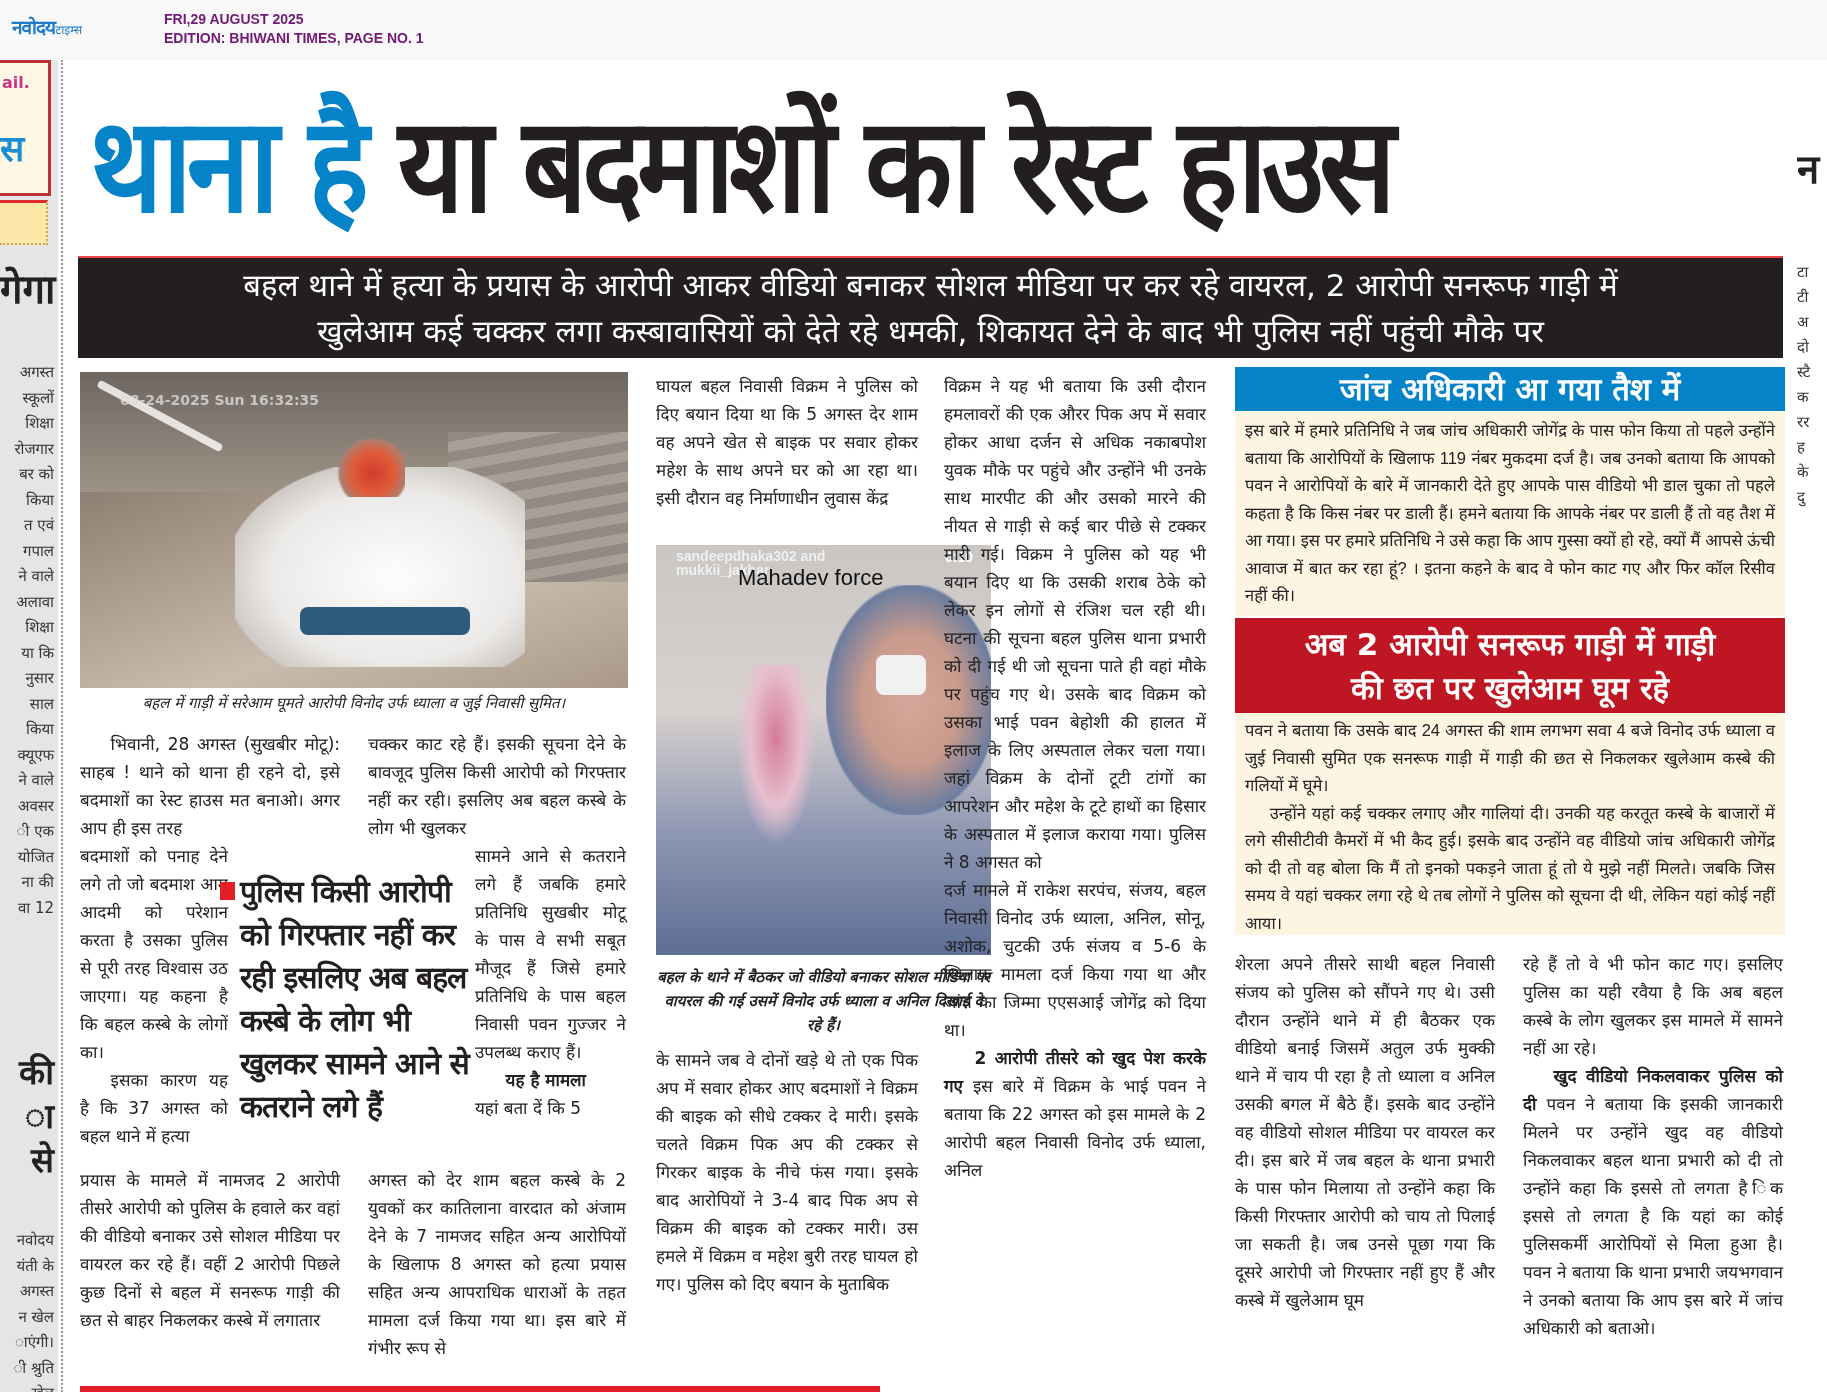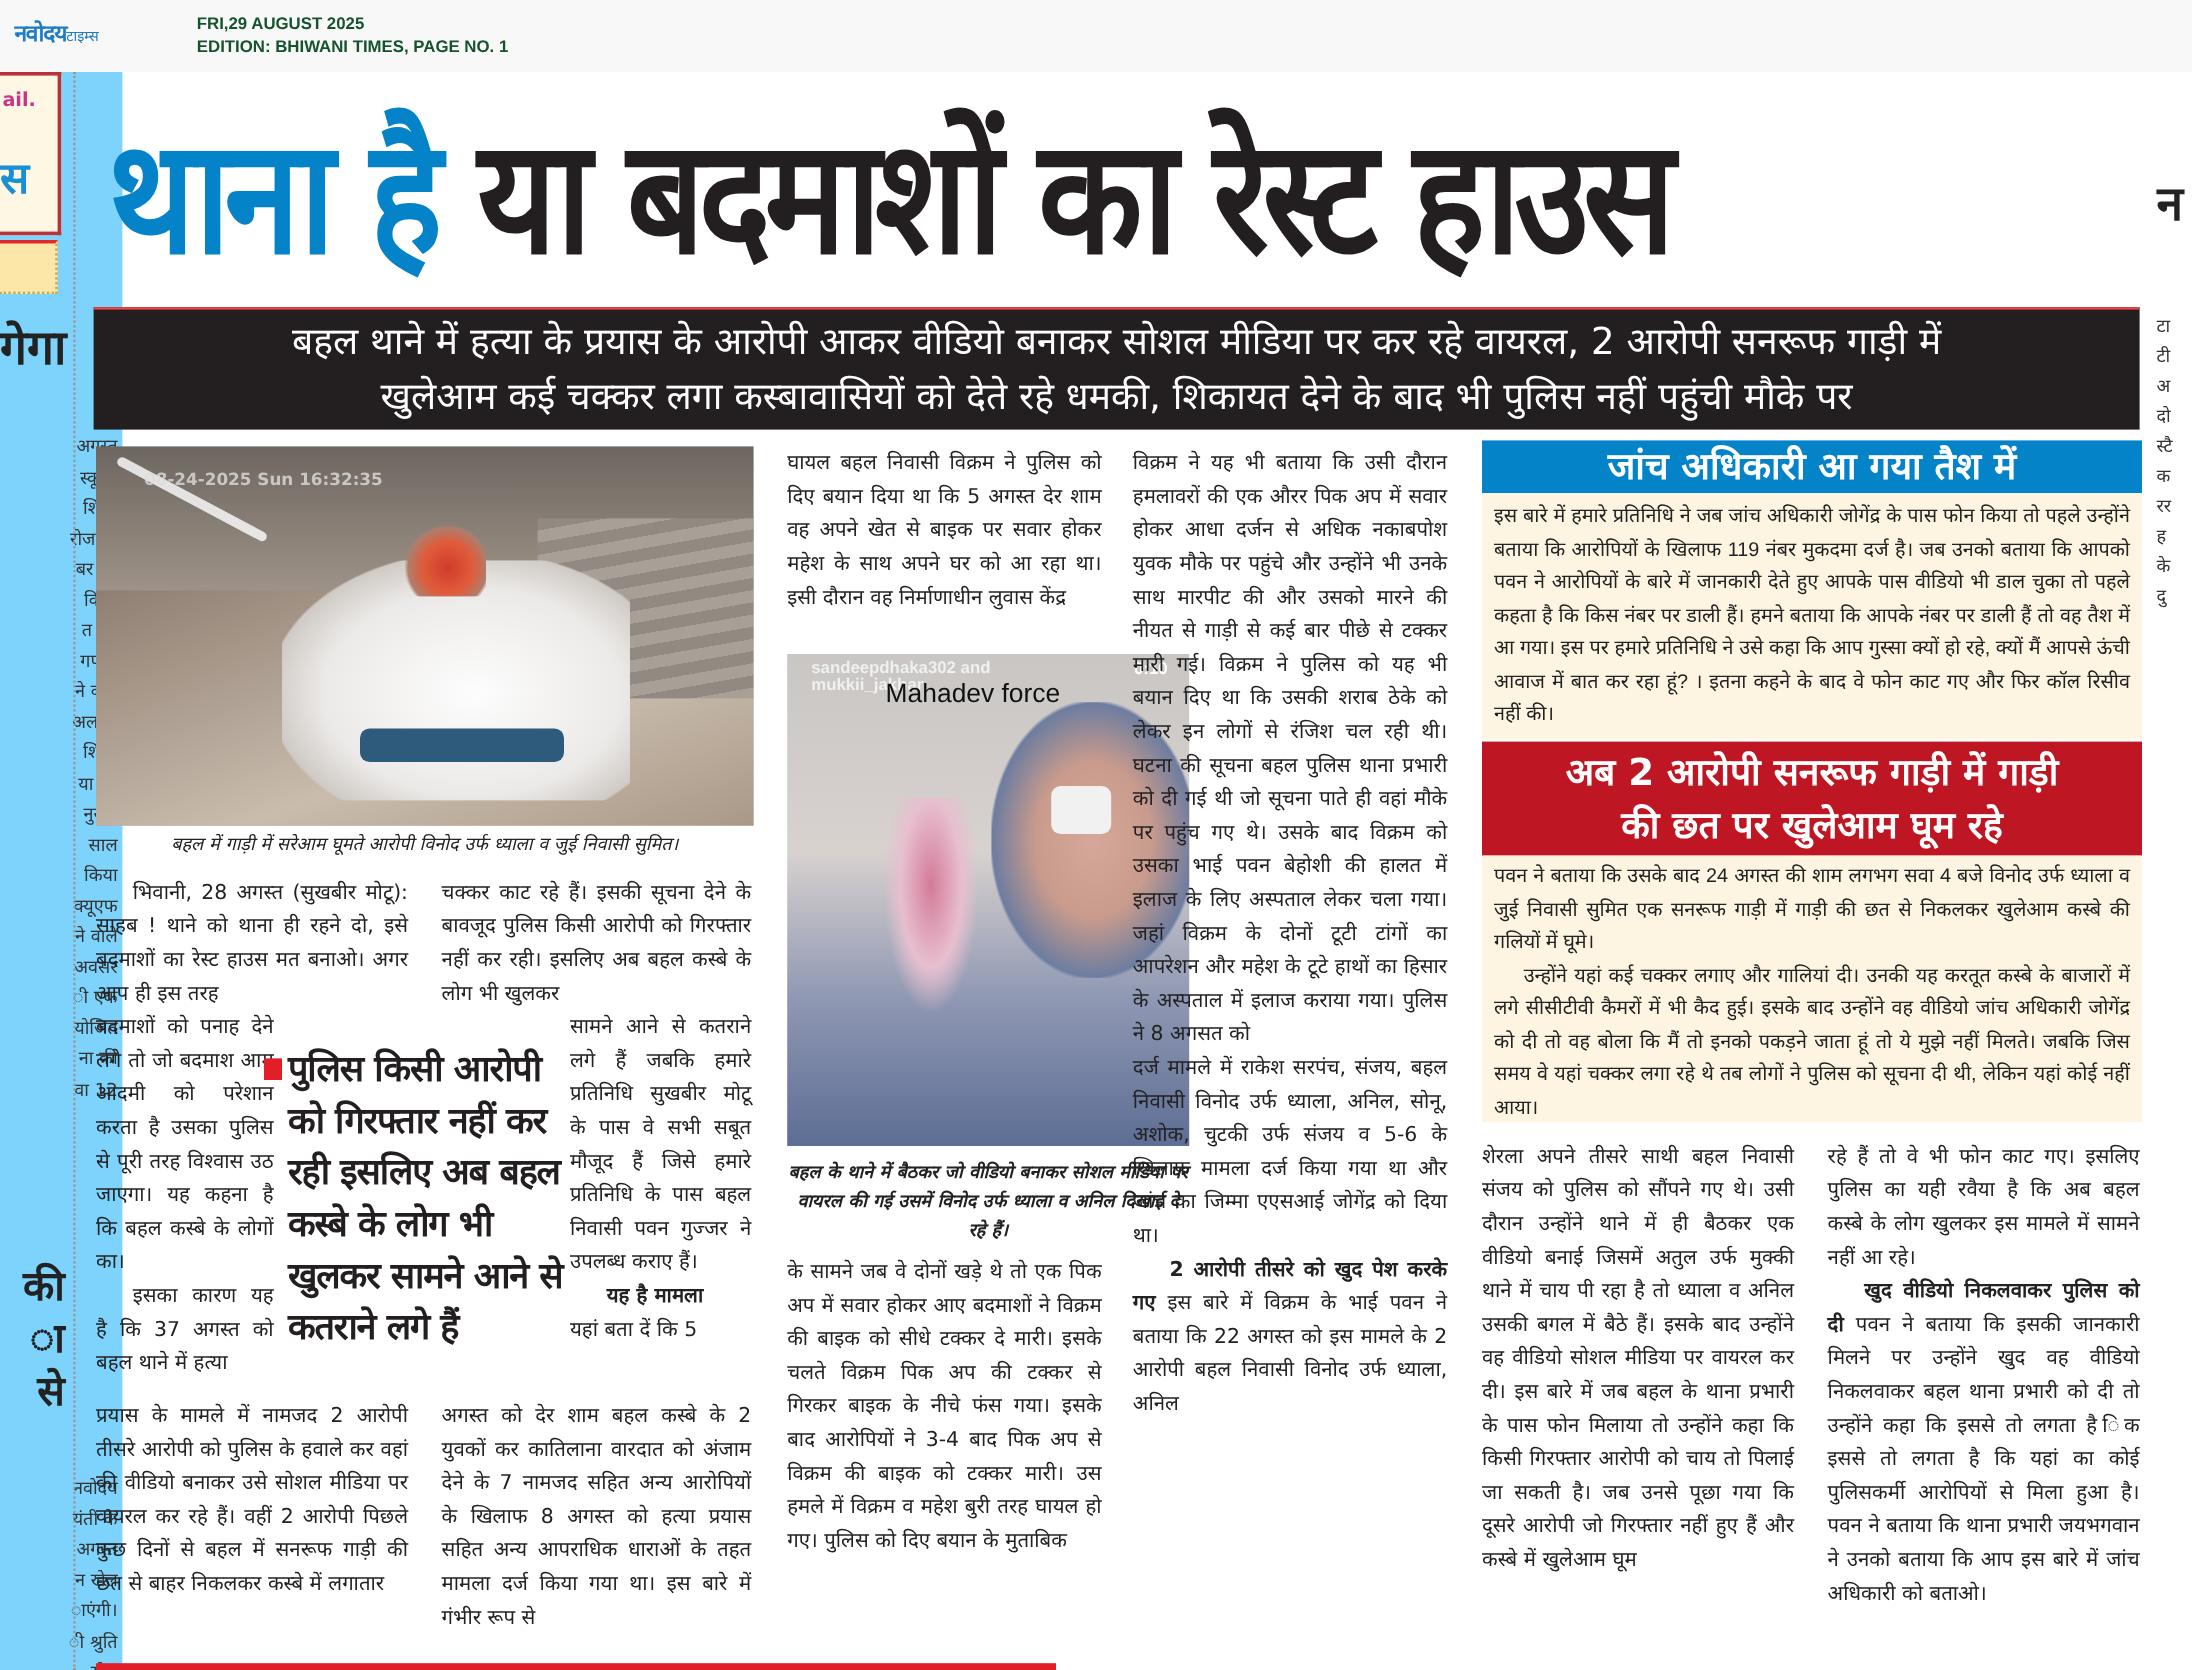--- a/index.html
+++ b/index.html
@@ -7,7 +7,7 @@
   .topbar{position:absolute;left:0;top:0;width:1827px;height:60px;background:#f8f8f8;}
   .logo{position:absolute;left:12px;top:14px;font-family:"DejaVu Sans",sans-serif;font-weight:bold;color:#1e7cc6;font-size:19px;letter-spacing:-1px;}
   .logo small{font-size:12px;font-weight:normal;letter-spacing:0;}
-  .edition{position:absolute;left:164px;top:10px;font-family:"Liberation Sans",sans-serif;font-size:14px;font-weight:bold;line-height:19px;color:#14532d;}
+  .edition{position:absolute;left:164px;top:10px;font-family:"Liberation Sans",sans-serif;font-size:14px;font-weight:bold;line-height:19px;color:#701a75;}
   .page{position:absolute;left:0;top:60px;width:1827px;height:1332px;background:#fff;}
   .leftstrip{position:absolute;left:0;top:60px;width:58px;height:1332px;overflow:hidden;background:#7dd3fc;padding-left:44px;}
   .leftstrip .box{position:absolute;left:0;top:0;width:48px;height:130px;border:3px solid #b9323a;border-left:none;background:#fdf7e3;}

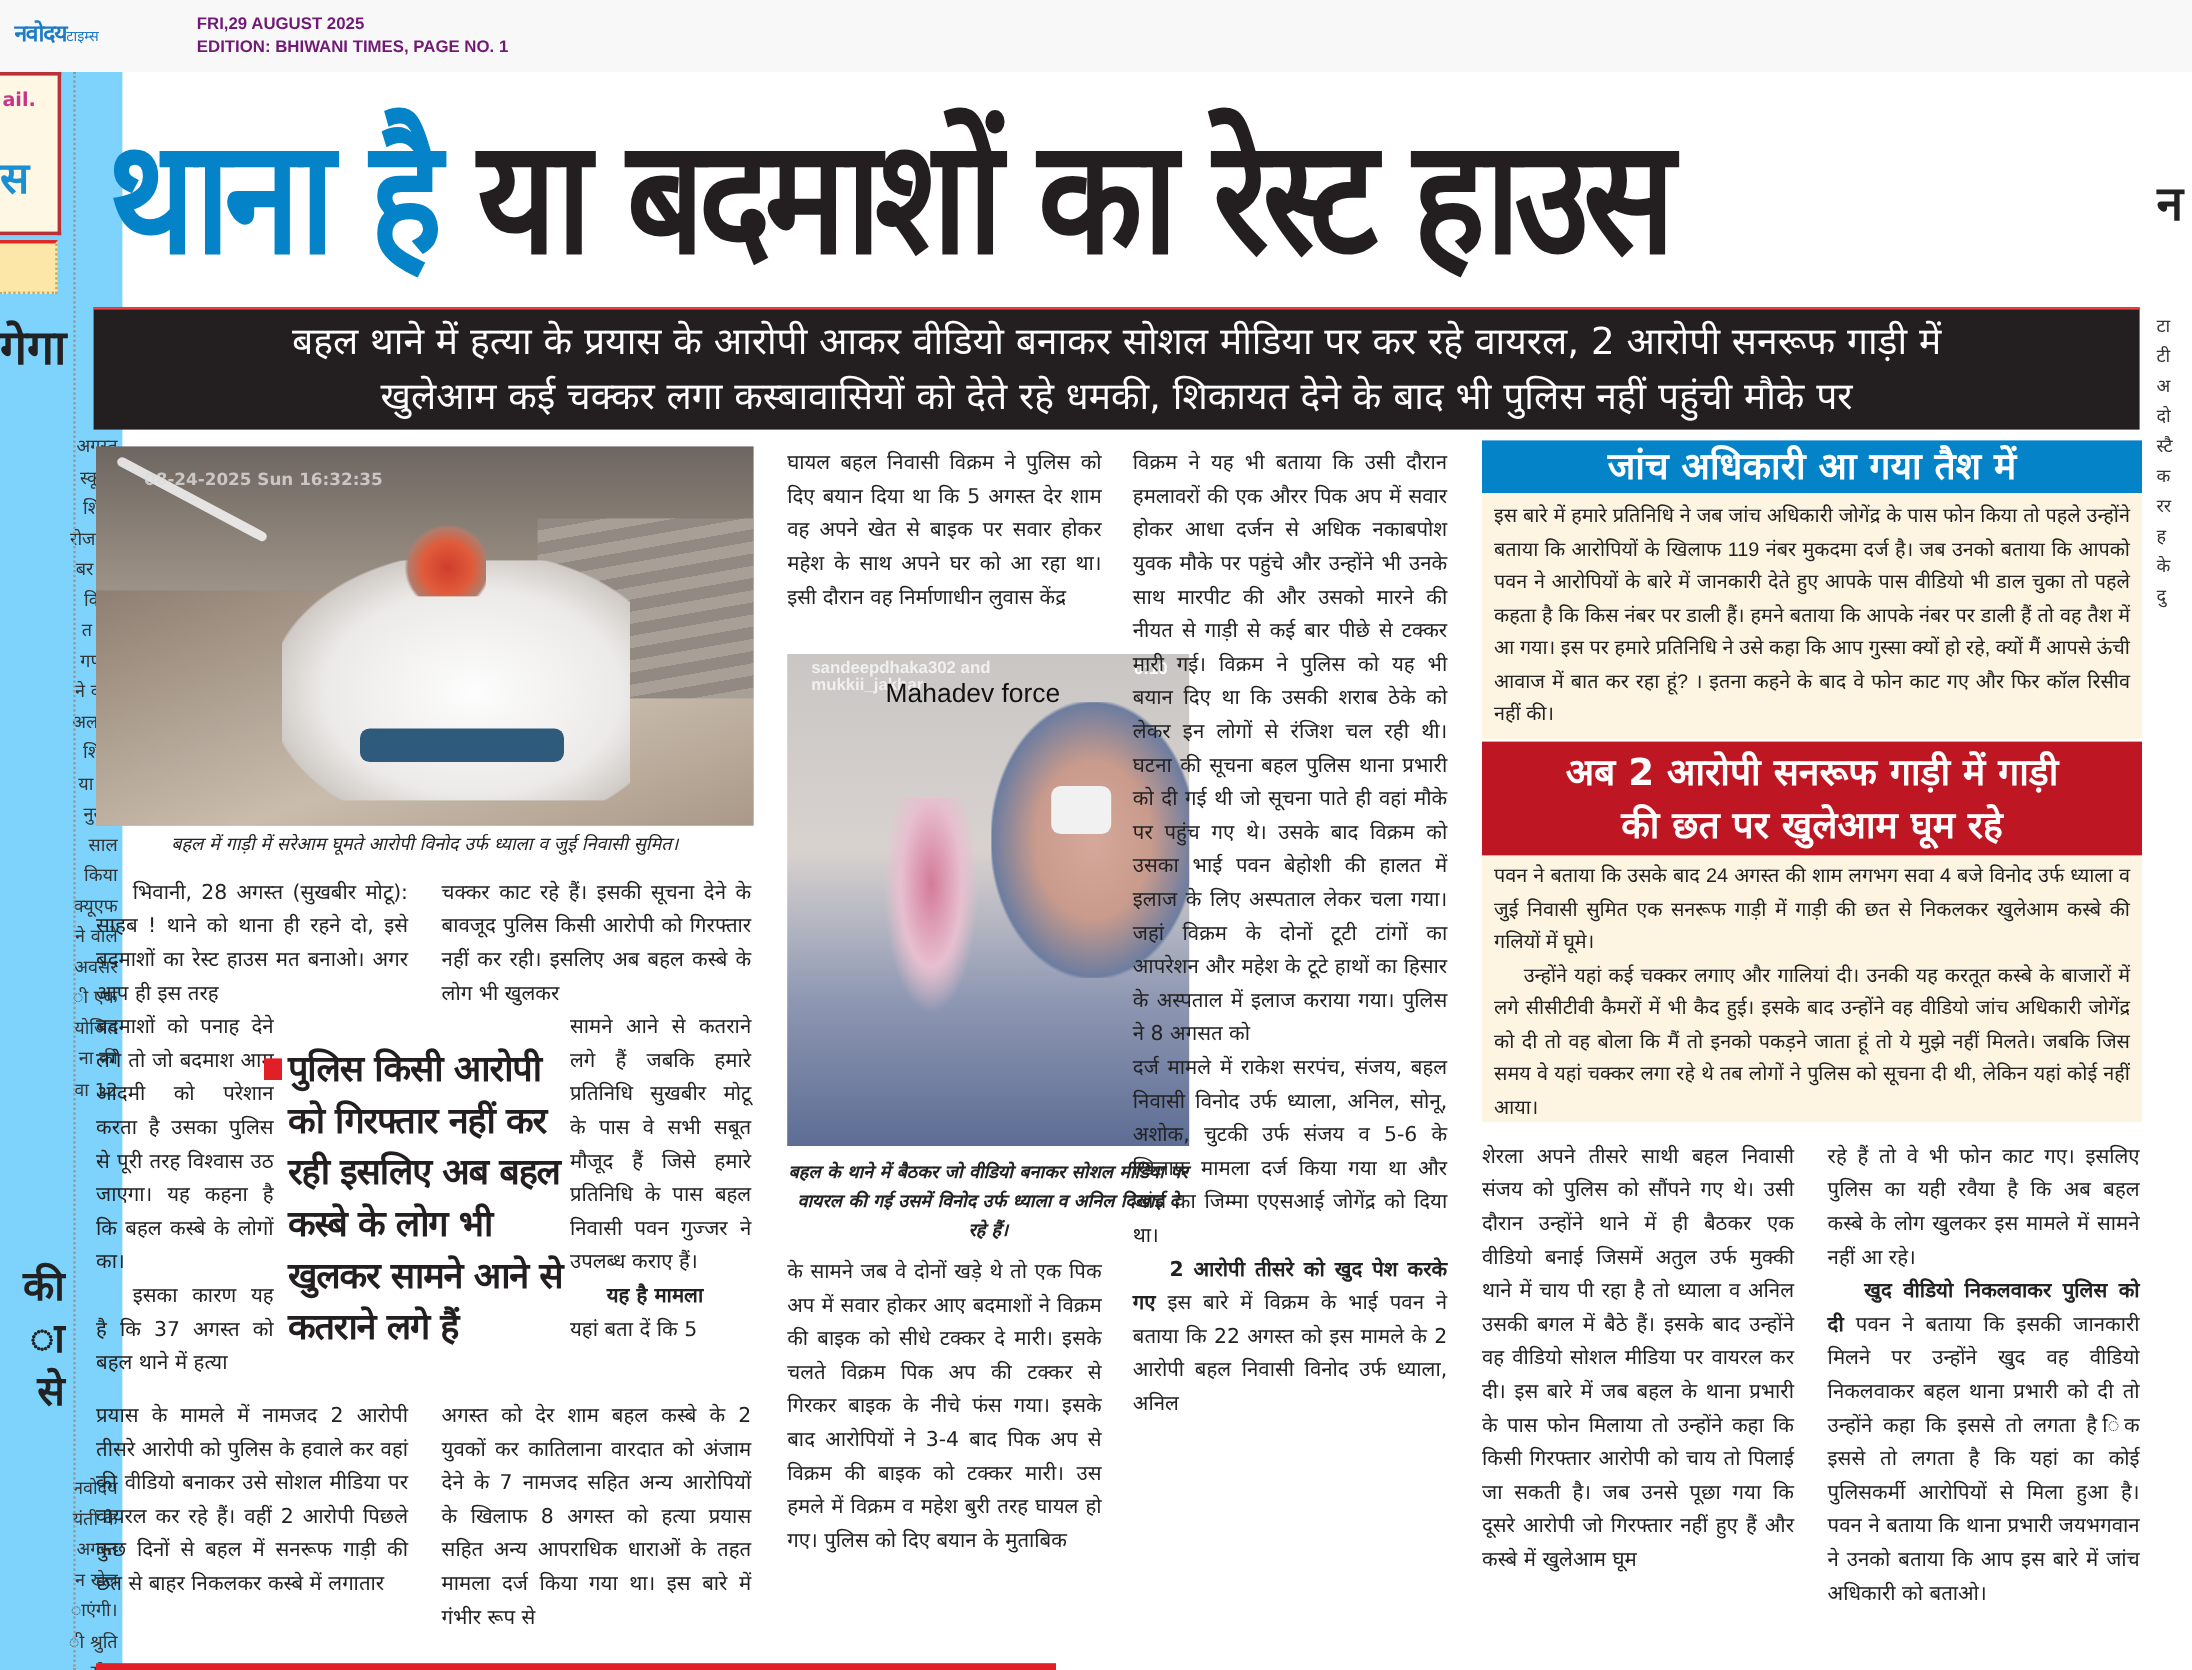--- a/index.html
+++ b/index.html
@@ -9,7 +9,7 @@
   .logo small{font-size:12px;font-weight:normal;letter-spacing:0;}
   .edition{position:absolute;left:164px;top:10px;font-family:"Liberation Sans",sans-serif;font-size:14px;font-weight:bold;line-height:19px;color:#701a75;}
   .page{position:absolute;left:0;top:60px;width:1827px;height:1332px;background:#fff;}
-  .leftstrip{position:absolute;left:0;top:60px;width:58px;height:1332px;overflow:hidden;background:#7dd3fc;padding-left:44px;}
+  .leftstrip{position:absolute;left:0;top:60px;width:58px;height:1332px;overflow:hidden;background:#e5e5e5;}
   .leftstrip .box{position:absolute;left:0;top:0;width:48px;height:130px;border:3px solid #b9323a;border-left:none;background:#fdf7e3;}
   .leftstrip .box .pink{position:absolute;left:2px;top:10px;color:#c8368a;font-weight:bold;font-size:16px;}
   .leftstrip .box .blue{position:absolute;left:0;top:60px;color:#1a8fd4;font-weight:bold;font-size:36px;}

